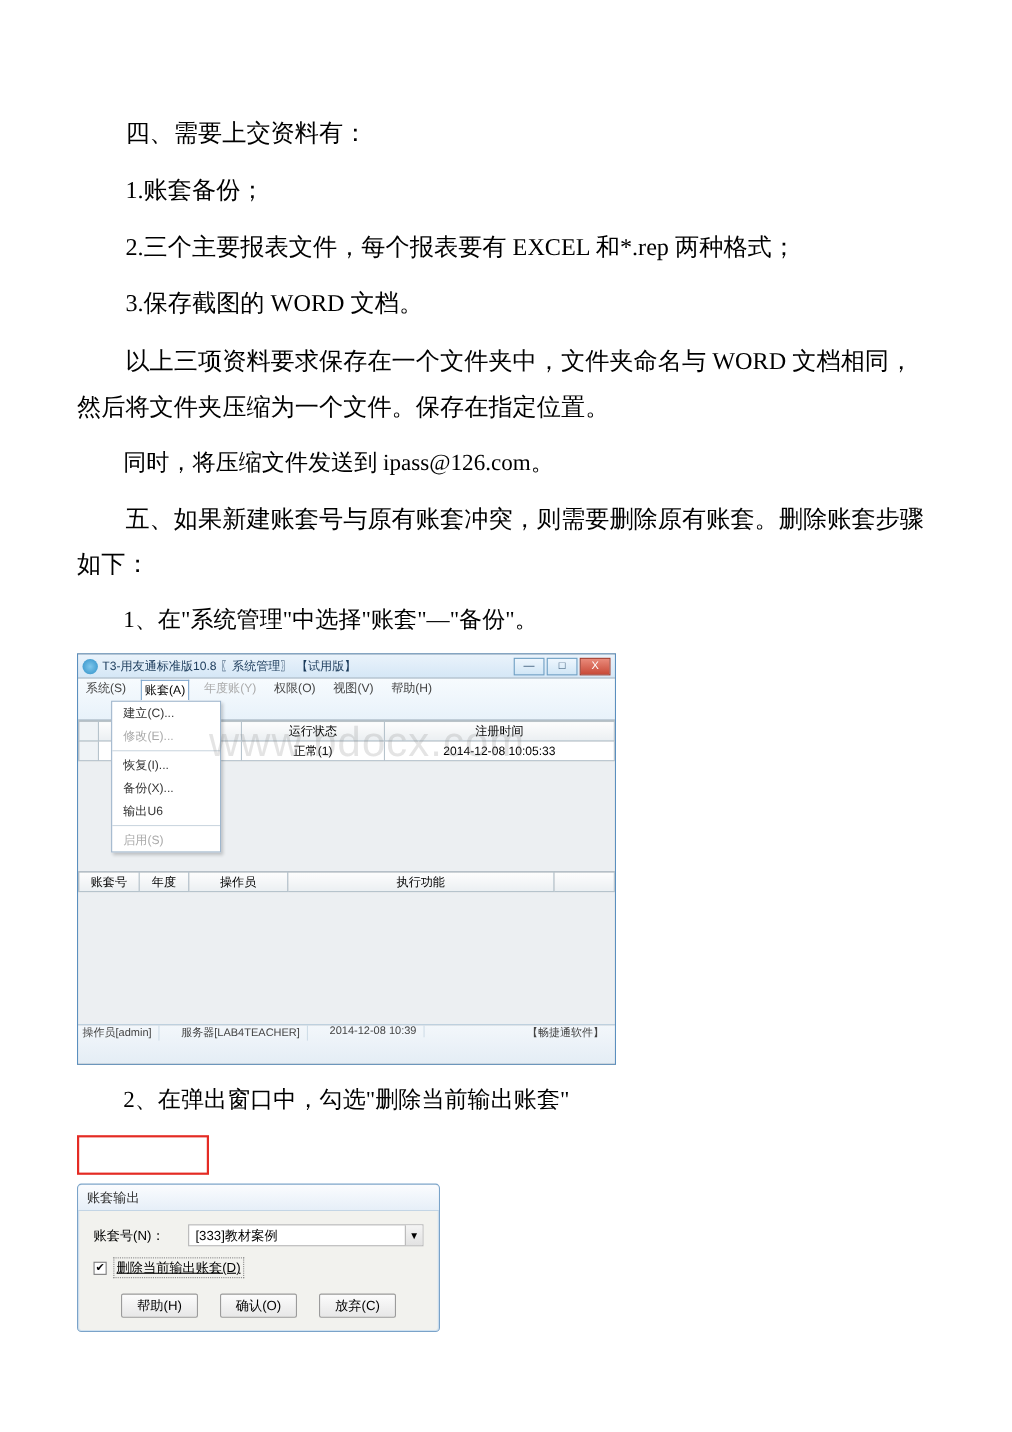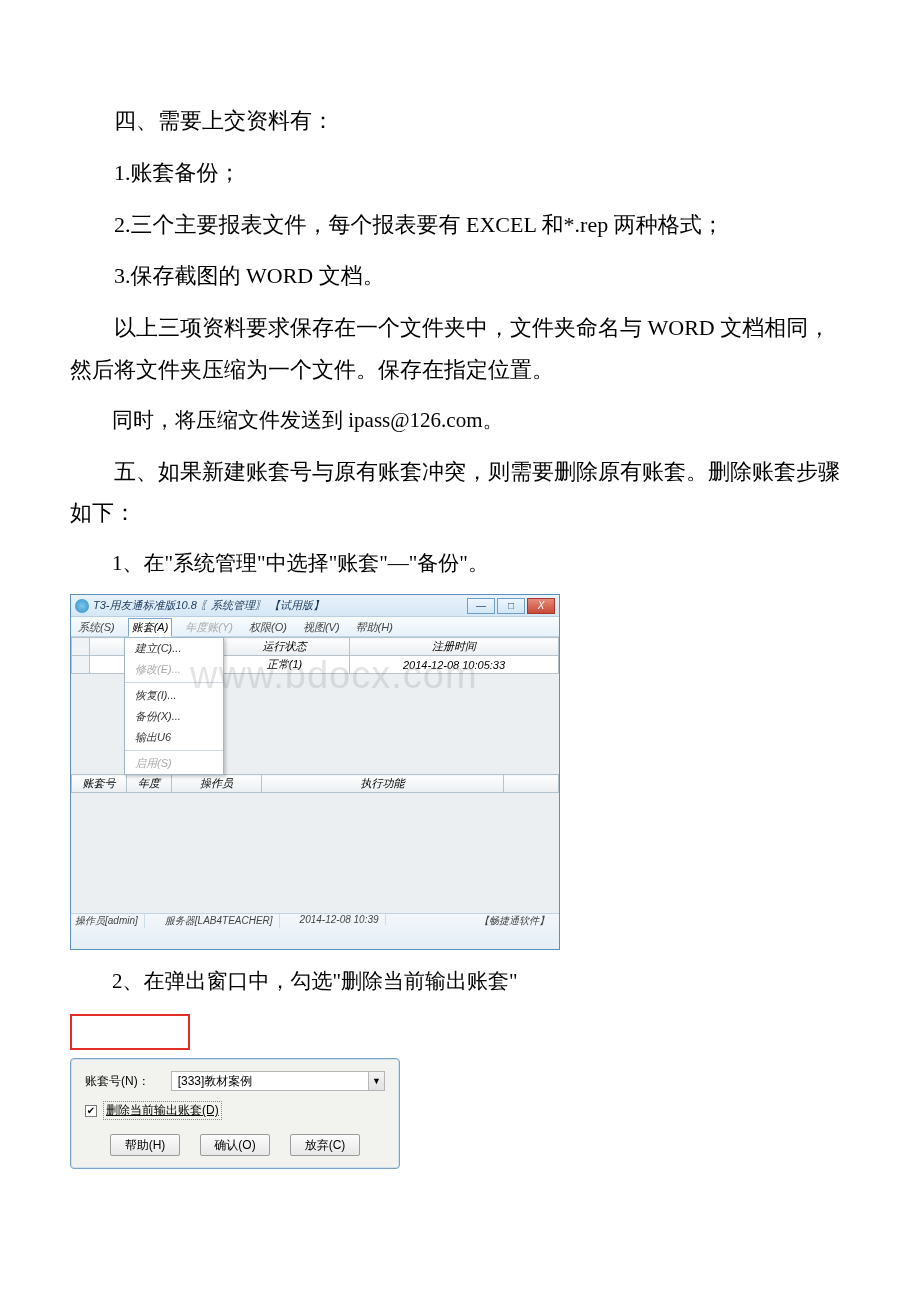--- a/index.html
+++ b/index.html
@@ -45,7 +45,6 @@
     font-size: 11px;
     background: #a3a3a3;
     position: relative;
-    font-style: italic;
   }
   .titlebar {
     height: 22px;

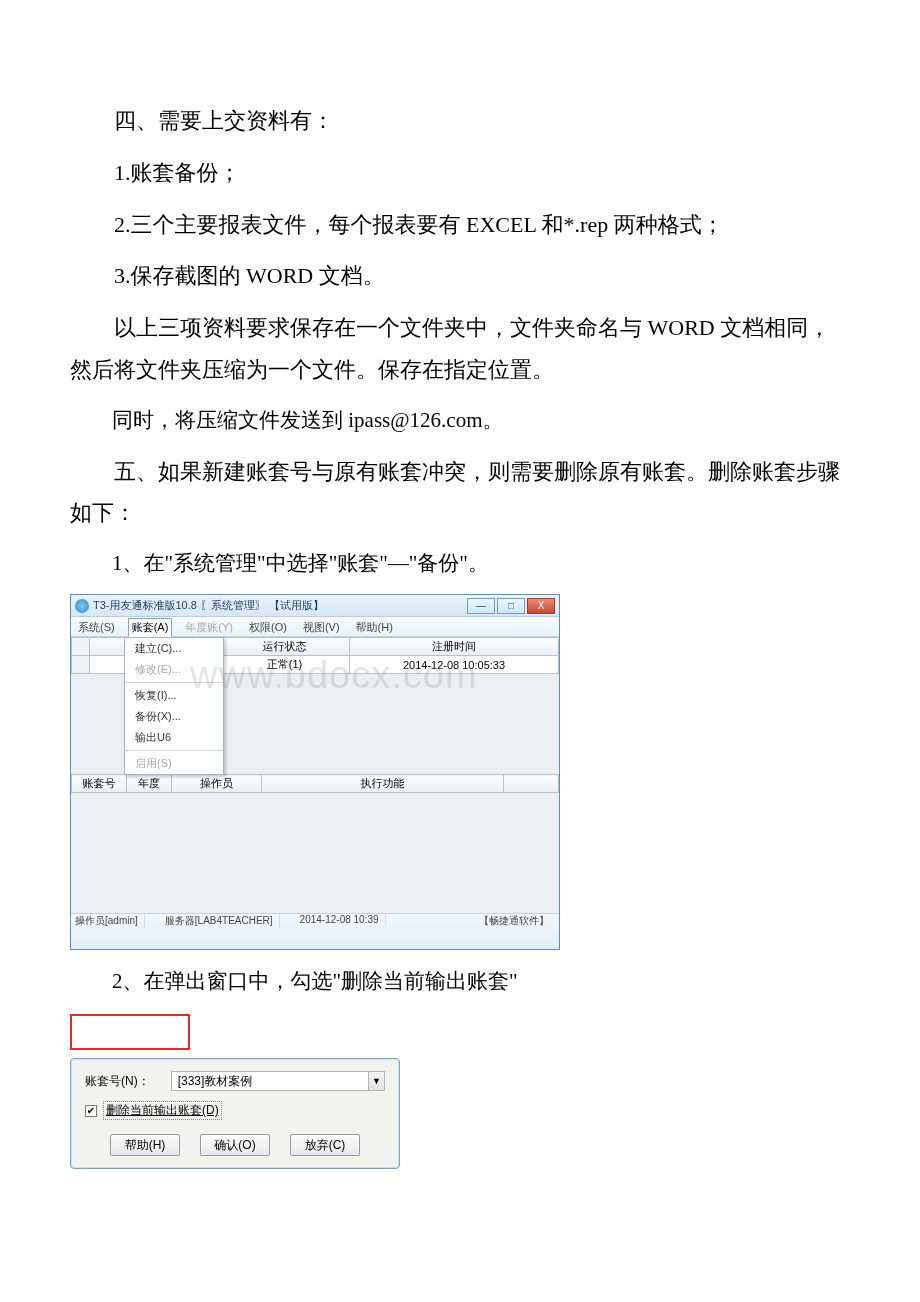--- a/index.html
+++ b/index.html
@@ -77,11 +77,11 @@
     color: #fff; border-color:#a43a2a;
   }
   .menubar {
-    height: 20px;
+    height: 38px;
     background: linear-gradient(#f7fbfe,#e8f2fa);
     border-bottom: 1px solid #c0d4e4;
     display: flex;
-    align-items: flex-end;
+    align-items: flex-start;
     padding-left: 4px;
     gap: 10px;
     color: #444;

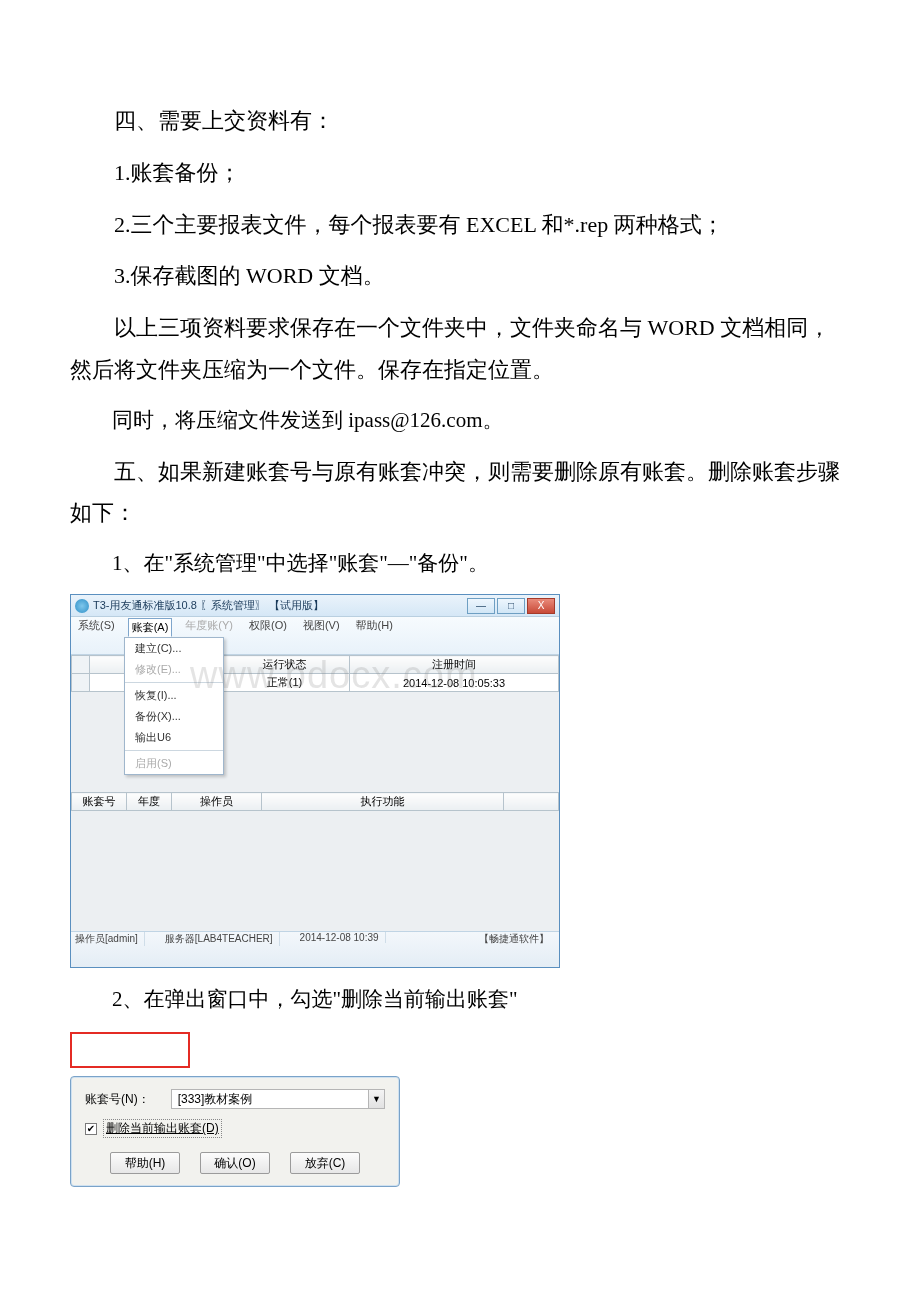--- a/index.html
+++ b/index.html
@@ -112,7 +112,7 @@
   .leftstub { width:18px; background:#eff3f6 !important; }
   .dropmenu {
     position: absolute;
-    top: 42px; left: 53px;
+    top: 42px; left: 30px;
     width: 100px;
     background: #fff;
     border: 1px solid #9fb6cc;

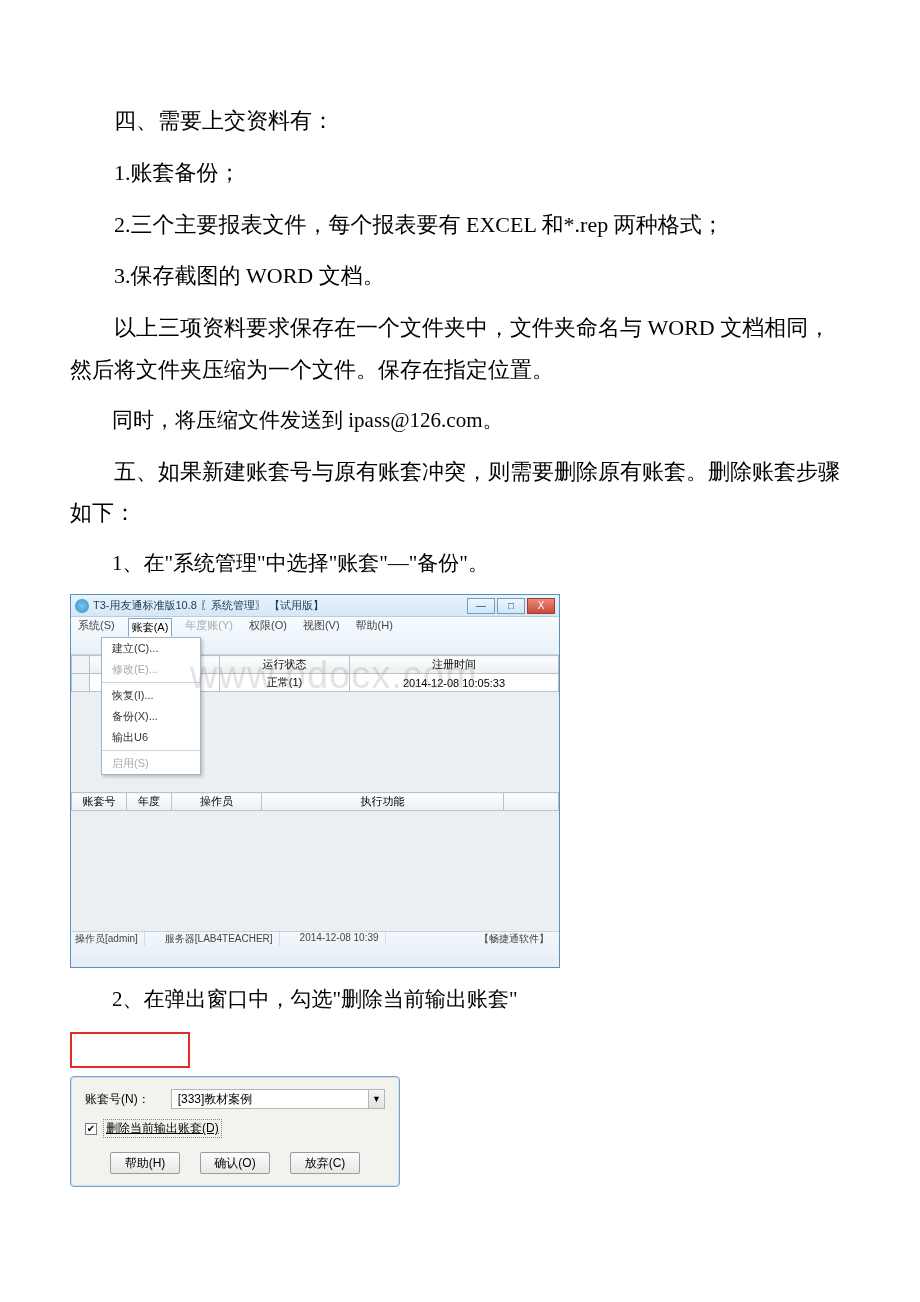--- a/index.html
+++ b/index.html
@@ -287,6 +287,7 @@
 <div class="redbox"></div>
 
 <div class="dlg">
+  <div class="dlg-title">账套输出</div>
   <div class="dlg-body">
     <div class="dlg-row1">
       <span>账套号(N)：</span>

